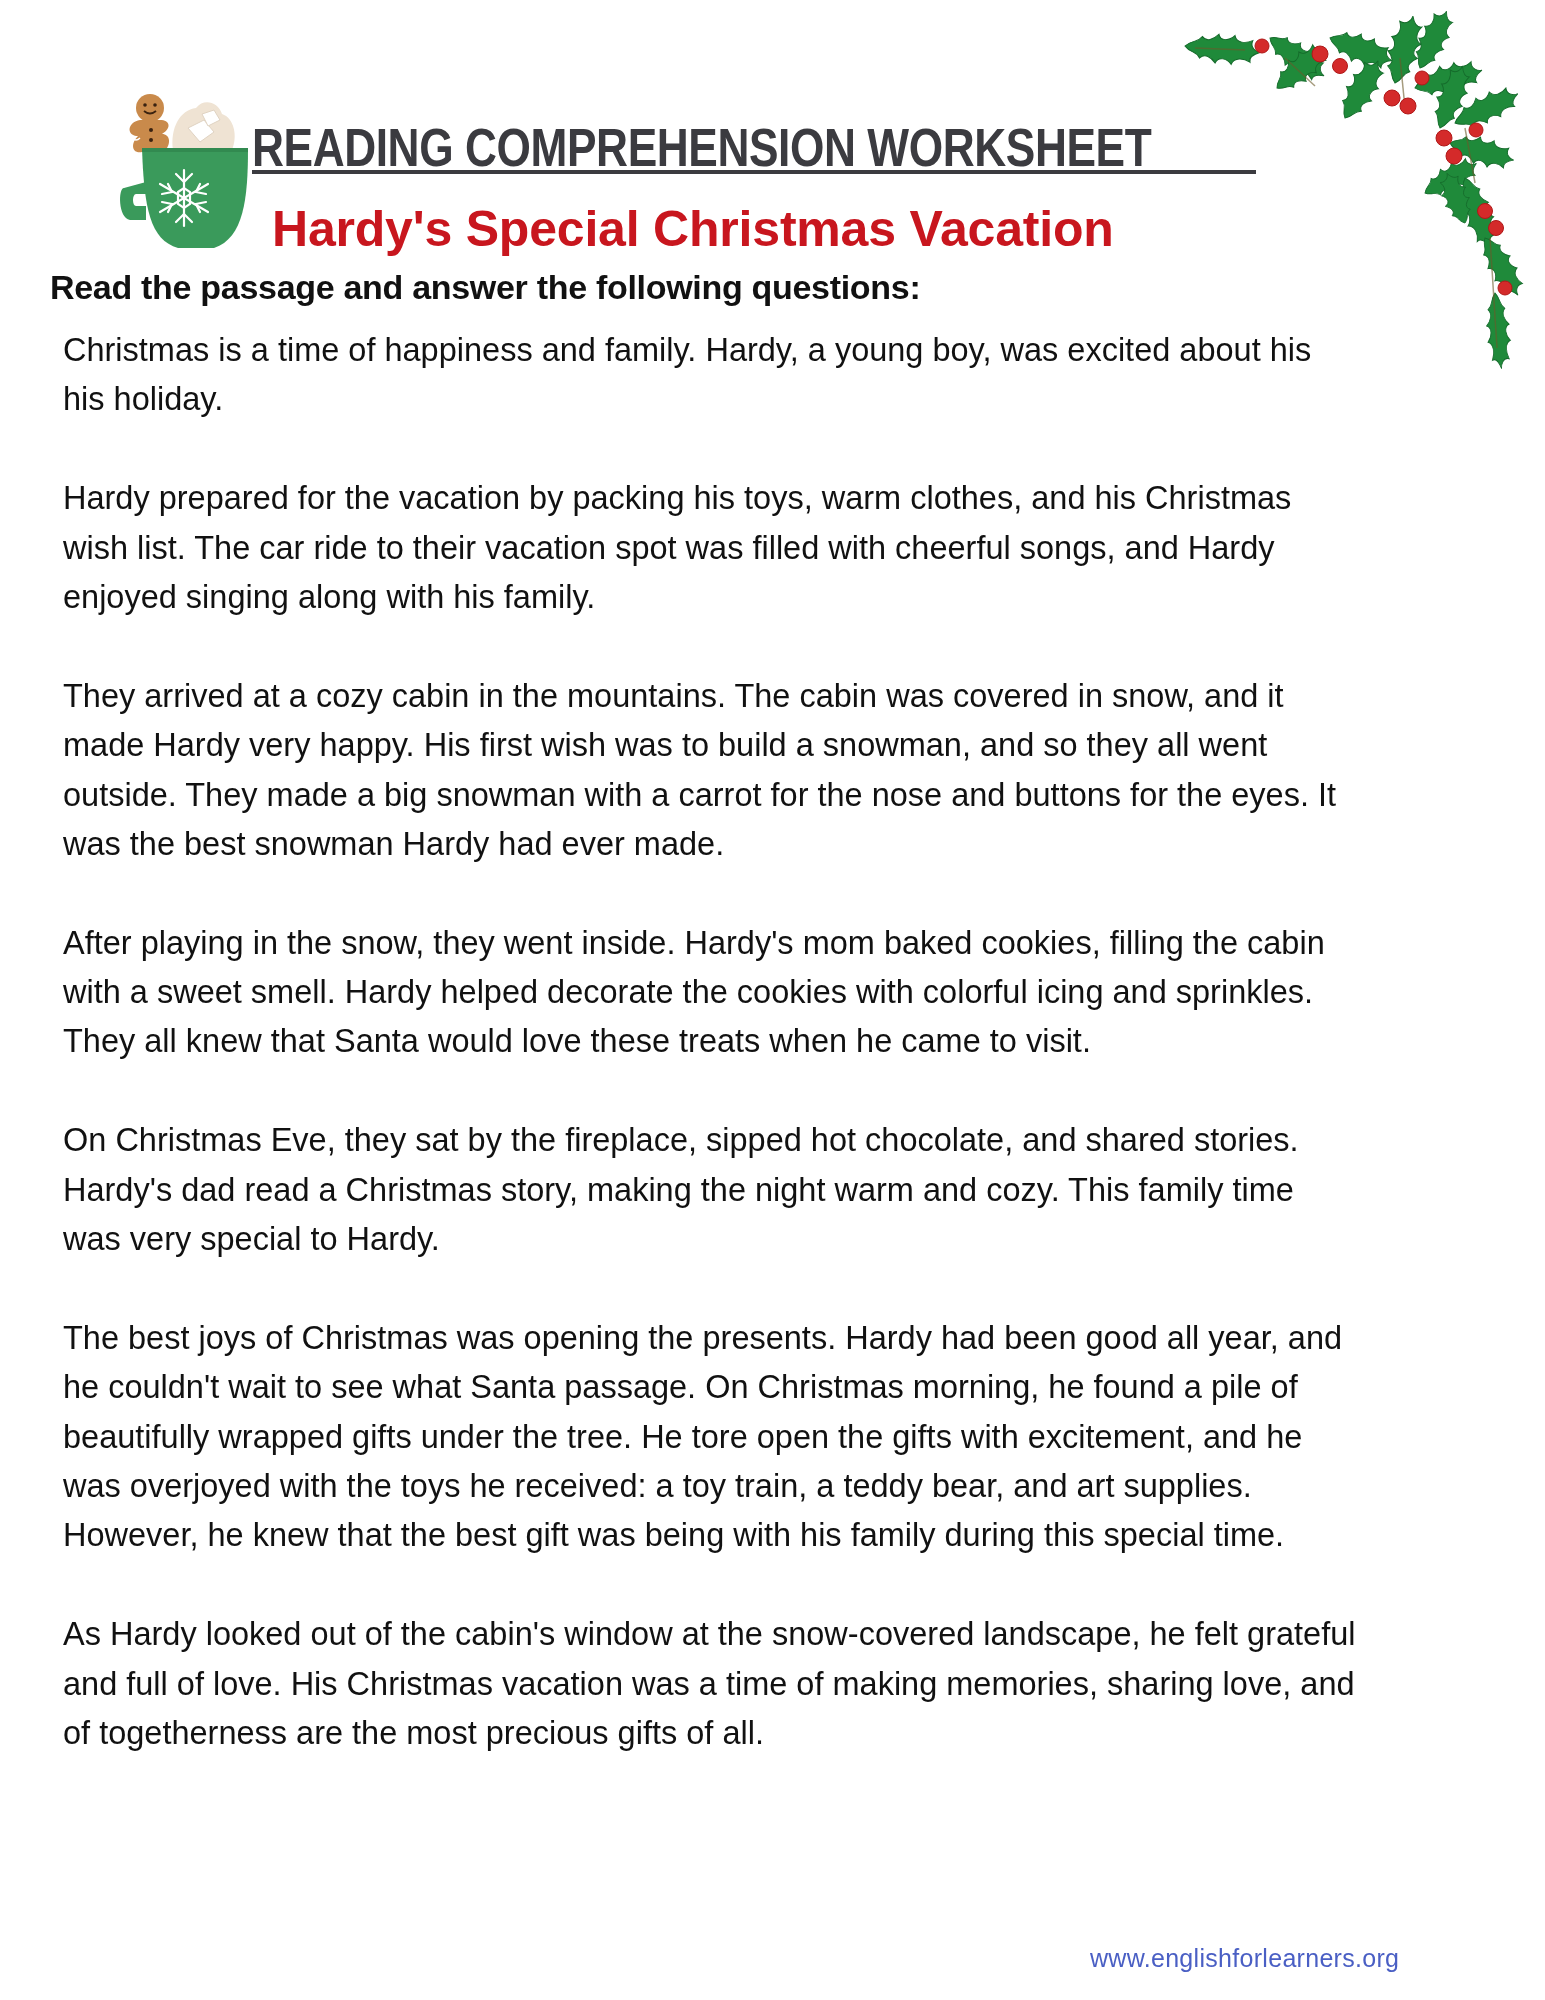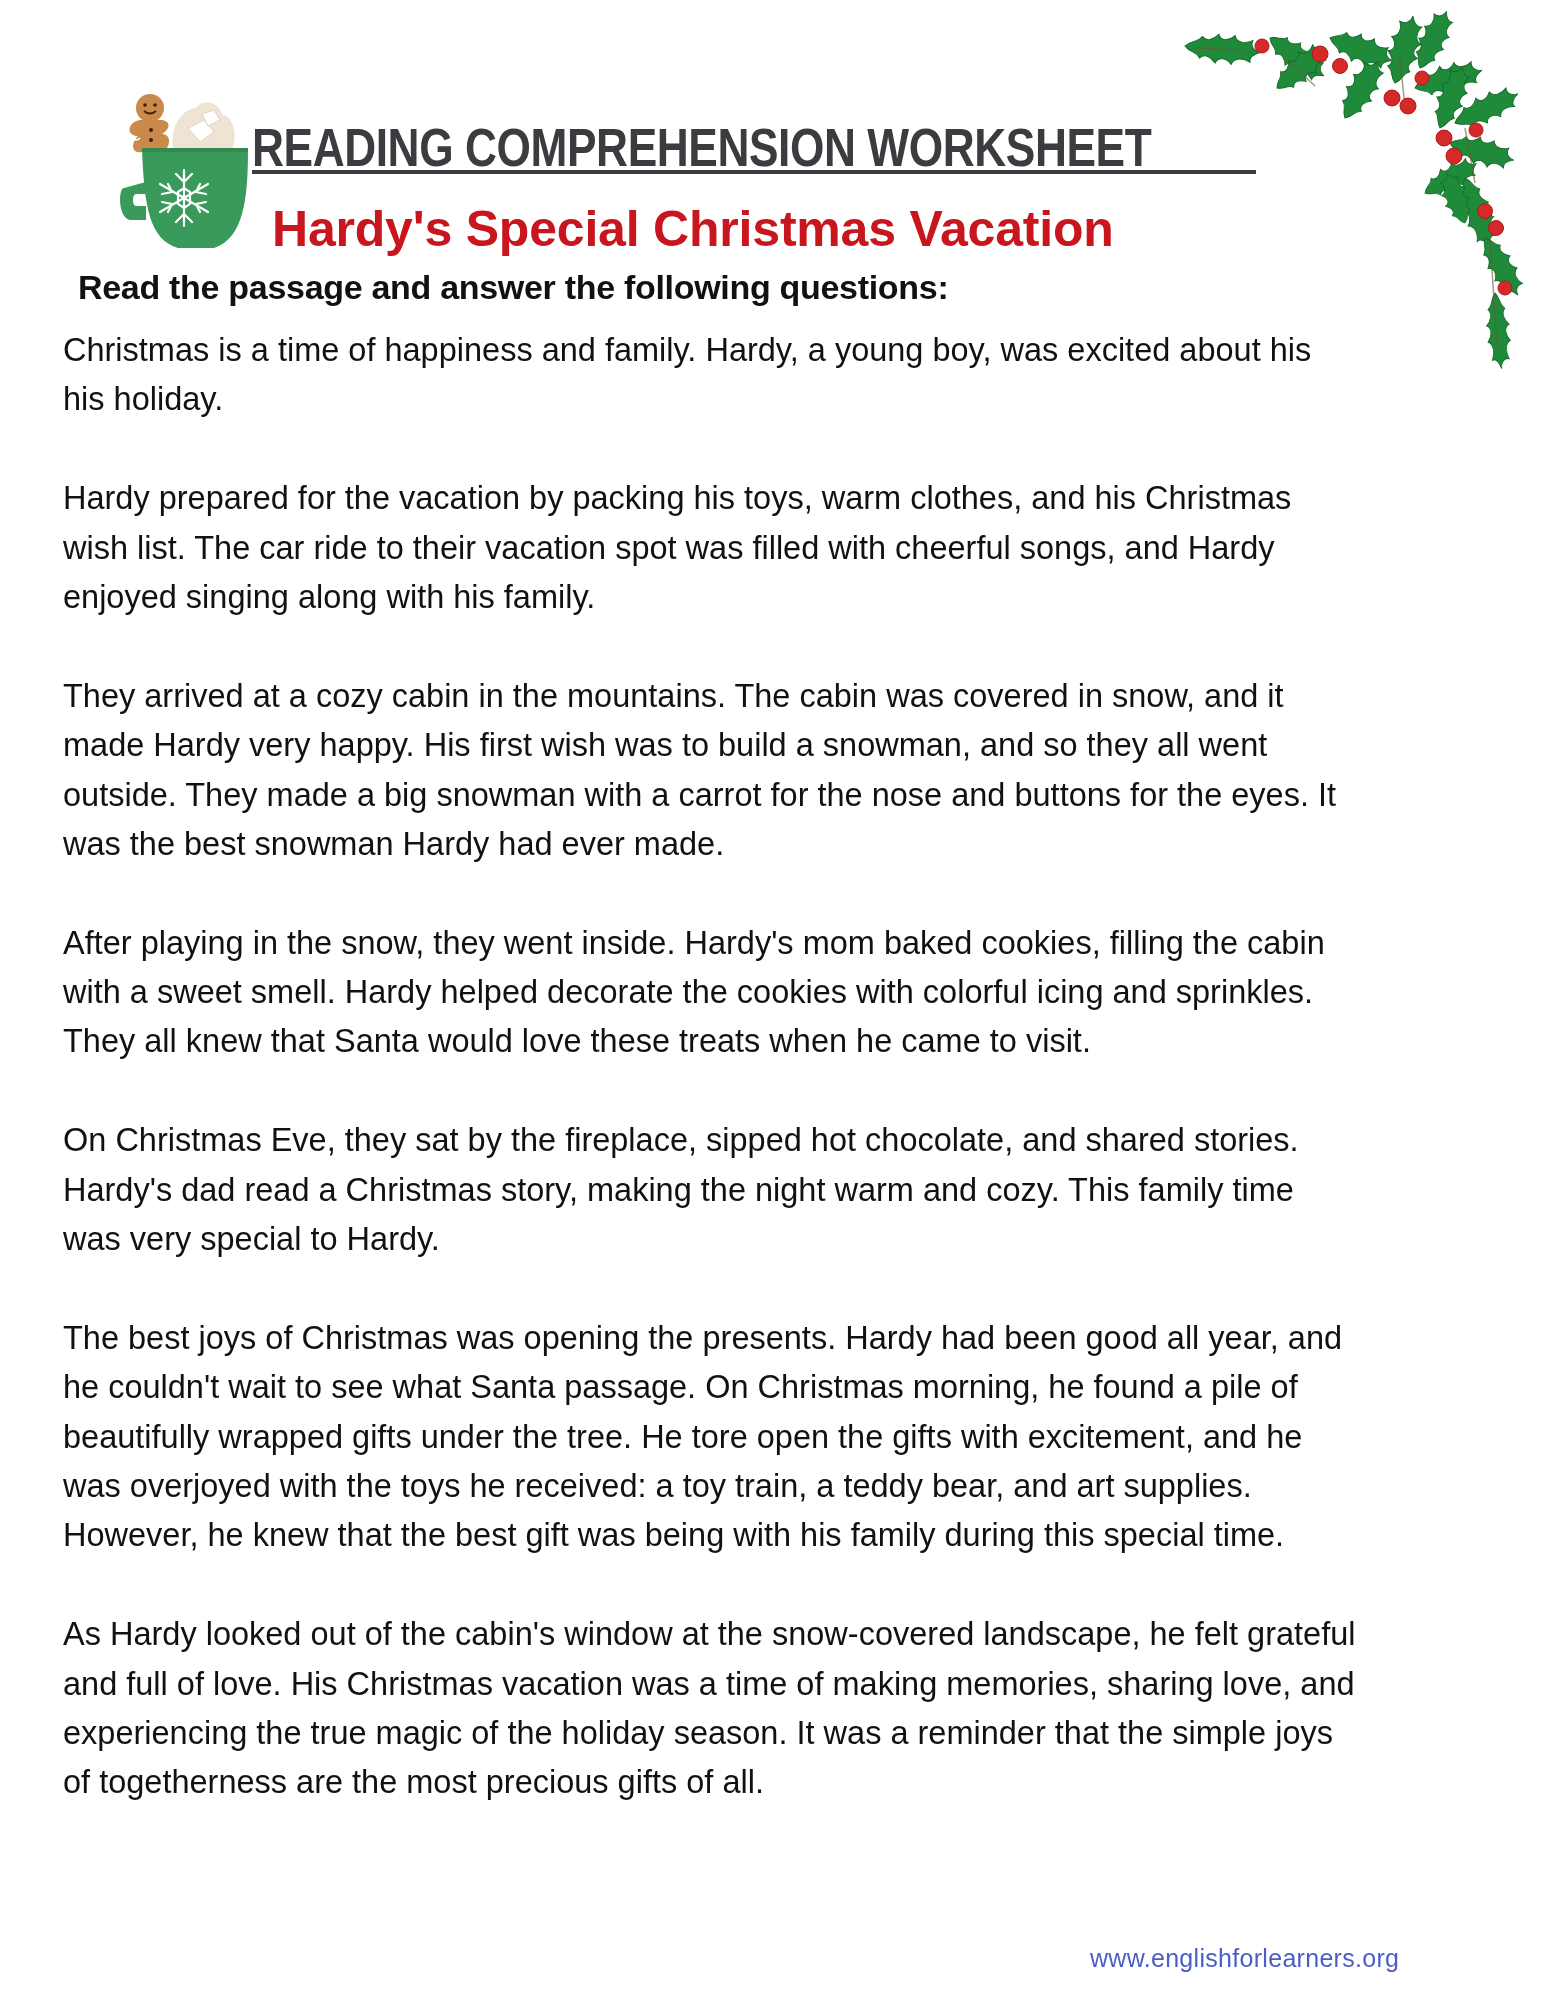--- a/index.html
+++ b/index.html
@@ -27,7 +27,7 @@
   }
 
   .instructions {
-    position: absolute; left: 78px; top: 265px;
+    position: absolute; left: 50px; top: 265px;
     font-family: "Liberation Sans", sans-serif; font-weight: 700;
     font-size: 34px; line-height: 44px; color: #111111; white-space: nowrap;
     letter-spacing: -0.3px;

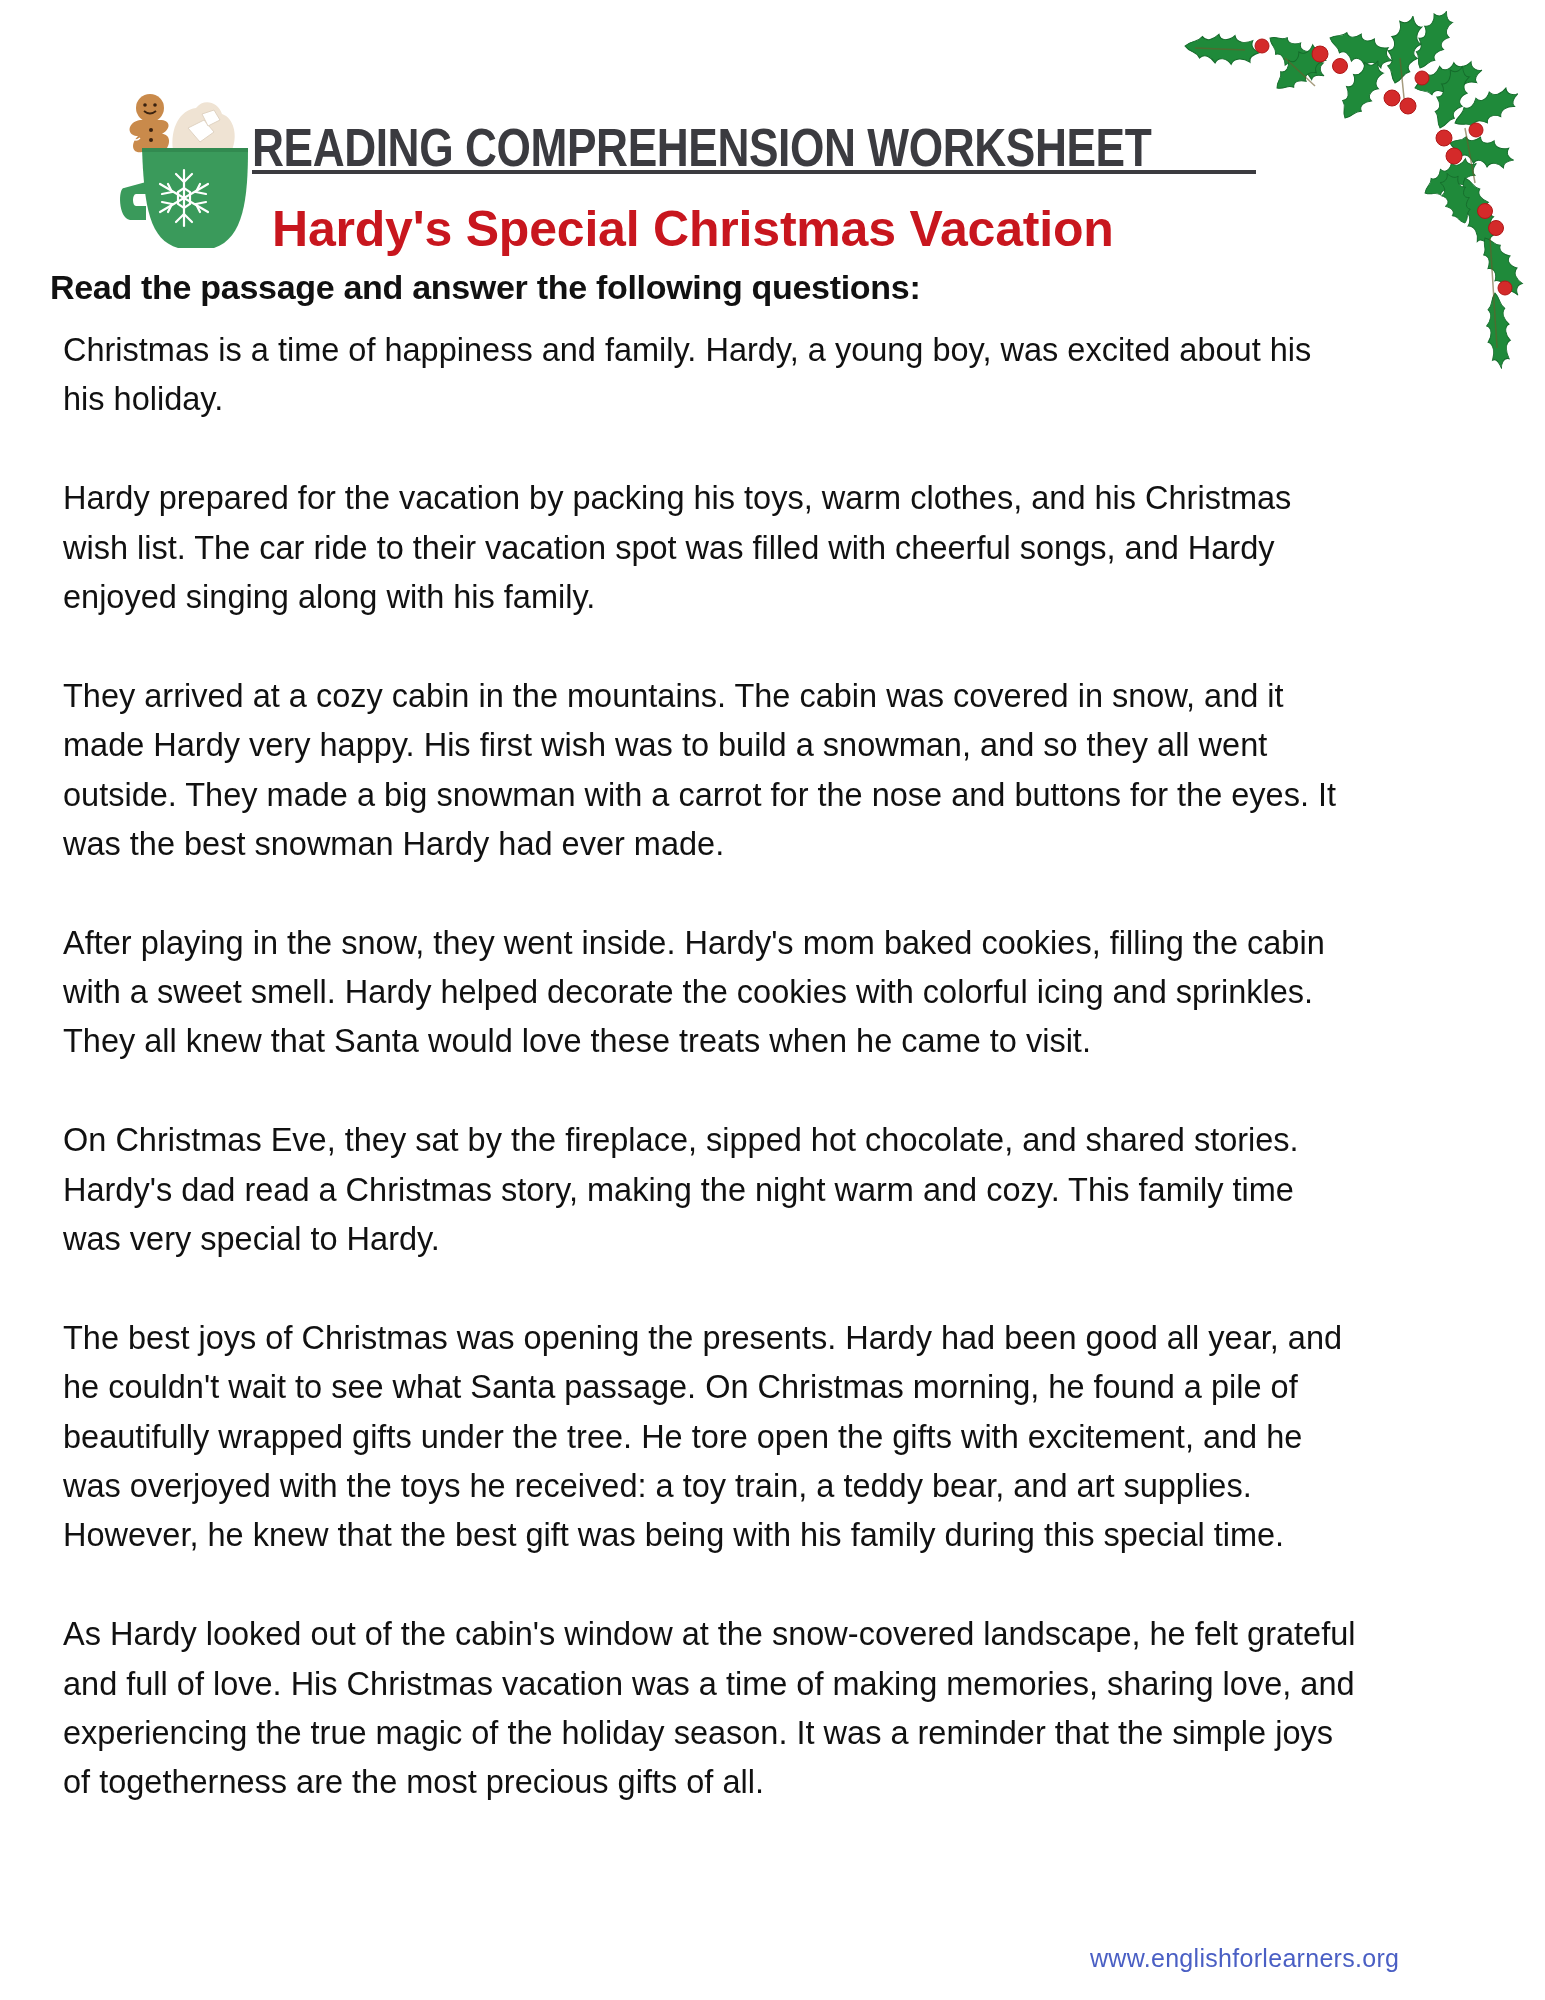--- a/index.html
+++ b/index.html
@@ -174,7 +174,6 @@
     <p class="para">
       <span class="line">As Hardy looked out of the cabin's window at the snow-covered landscape, he felt grateful</span>
       <span class="line">and full of love. His Christmas vacation was a time of making memories, sharing love, and</span>
-      <span class="line">experiencing the true magic of the holiday season. It was a reminder that the simple joys</span>
       <span class="line">of togetherness are the most precious gifts of all.</span>
     </p>
   </div>

